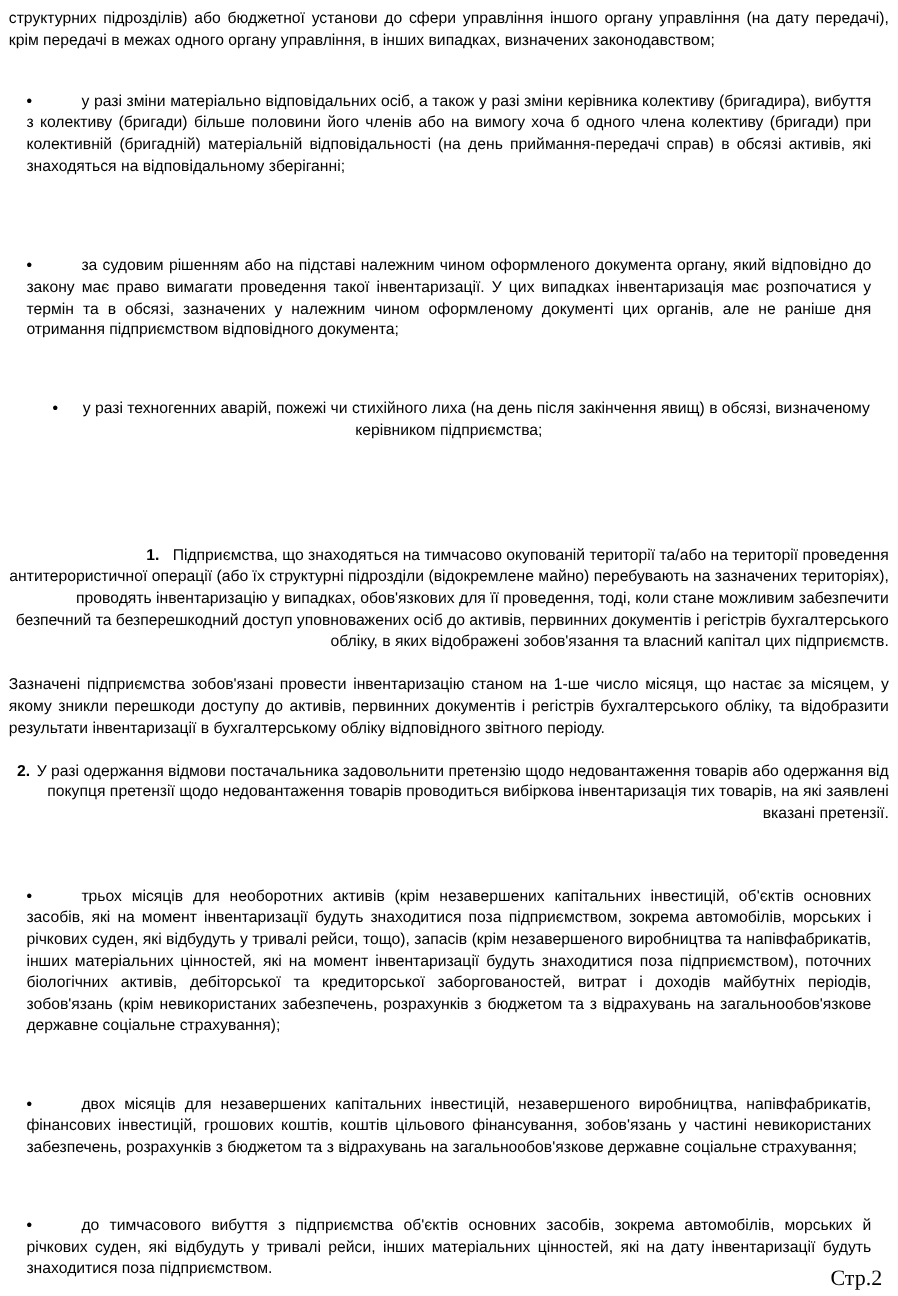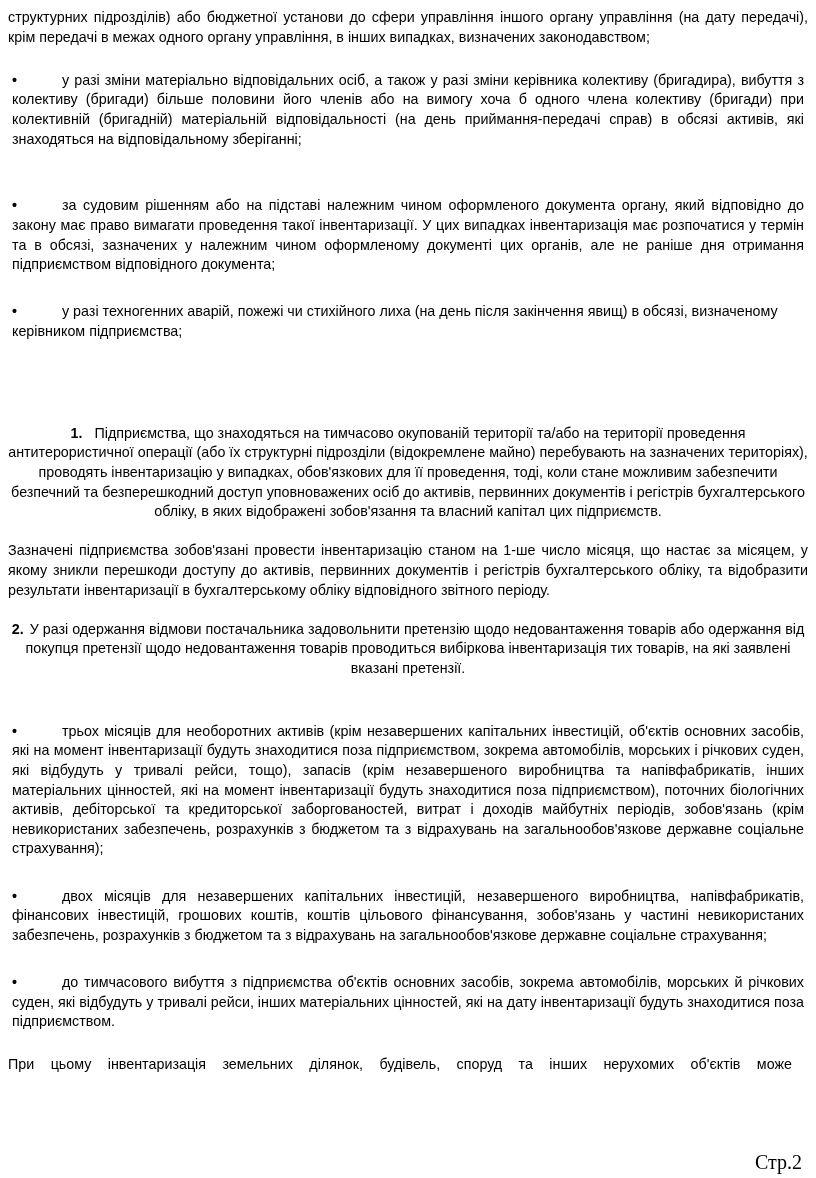--- a/index.html
+++ b/index.html
@@ -31,7 +31,7 @@
       text-align: center;
     }
     .bullet-item {
-      margin: 4px;
+      margin: 16px;
       text-align: justify;
     }
     .bullet-item.left { text-align: left; }

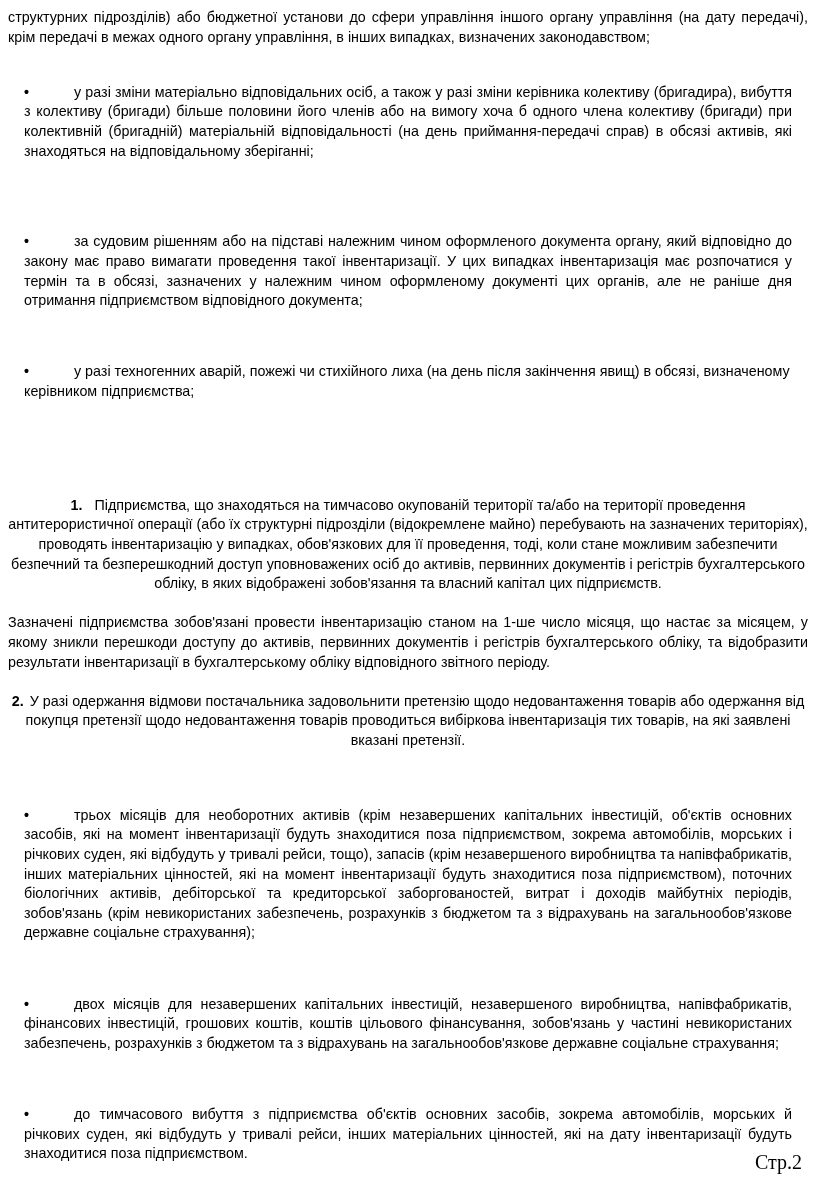--- a/index.html
+++ b/index.html
@@ -34,7 +34,7 @@
       margin: 16px;
       text-align: justify;
     }
-    .bullet-item.left { text-align: left; }
+    .bullet-item.left { text-align: center; }
     .bullet-glyph {
       display: inline-block;
       width: 50px;

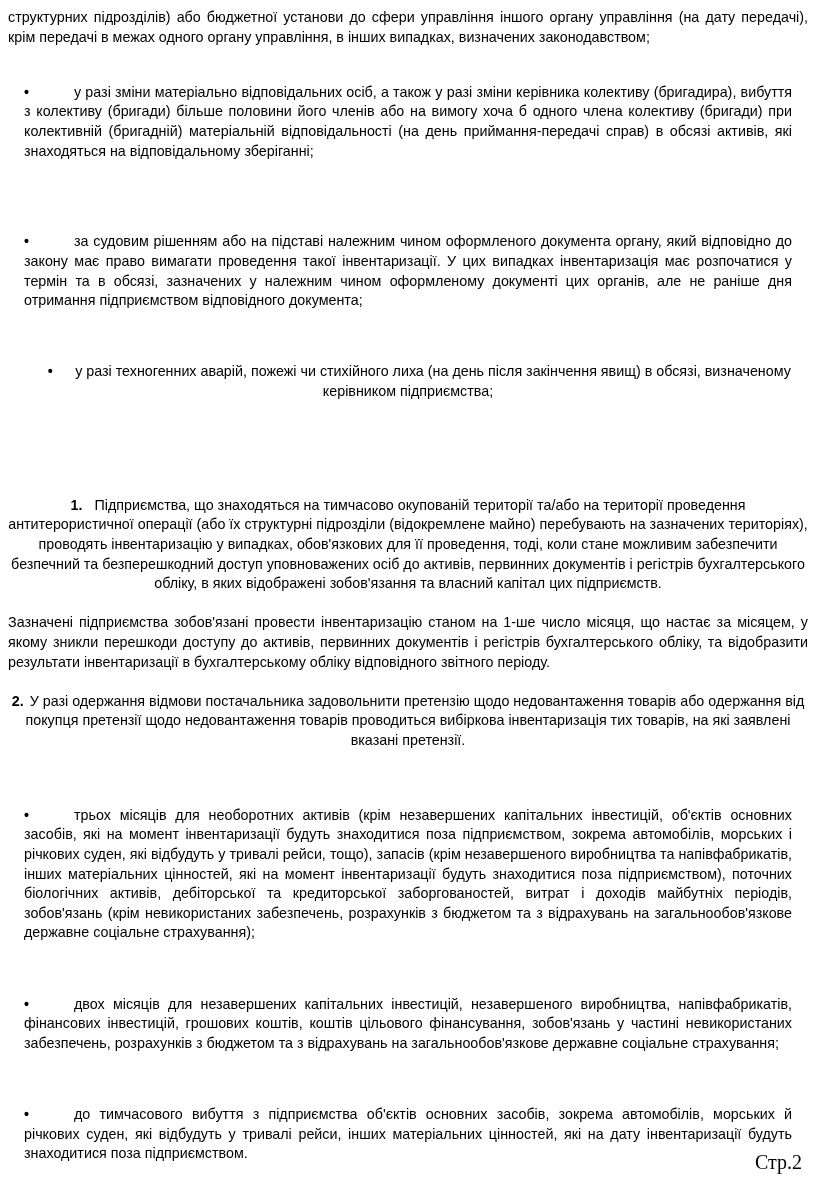--- a/index.html
+++ b/index.html
@@ -28,7 +28,7 @@
       text-align: justify;
     }
     .para.left {
-      text-align: center;
+      text-align: right;
     }
     .bullet-item {
       margin: 16px;

